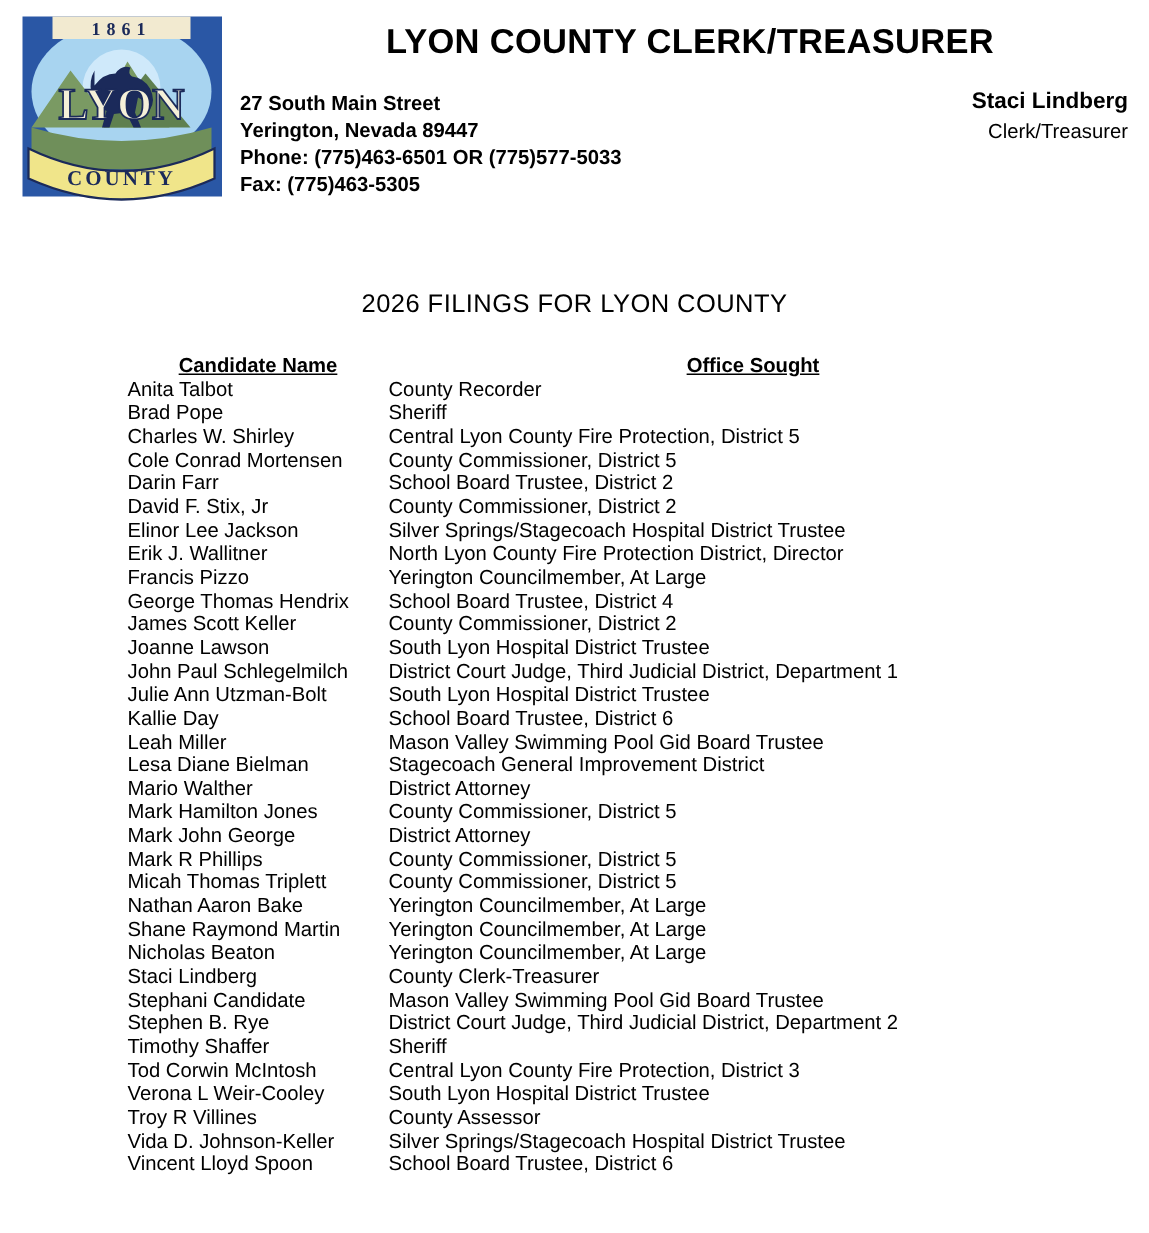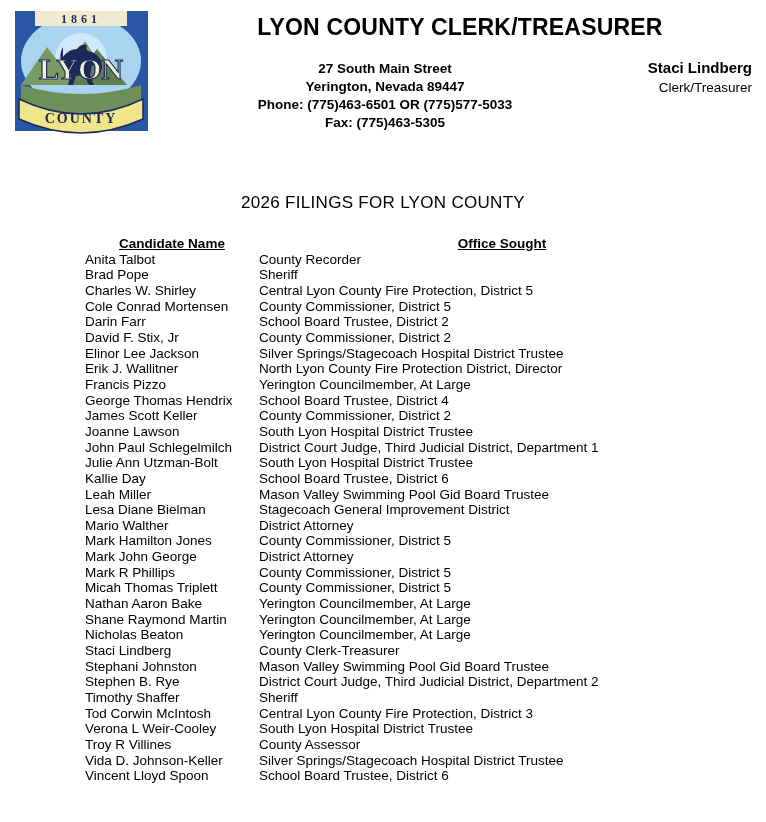--- a/index.html
+++ b/index.html
@@ -52,7 +52,7 @@
     left: 160px;
     top: 60px;
     width: 450px;
-    text-align: center;
+    text-align: left;
     font-size: 13.5px;
     font-weight: bold;
     line-height: 18px;

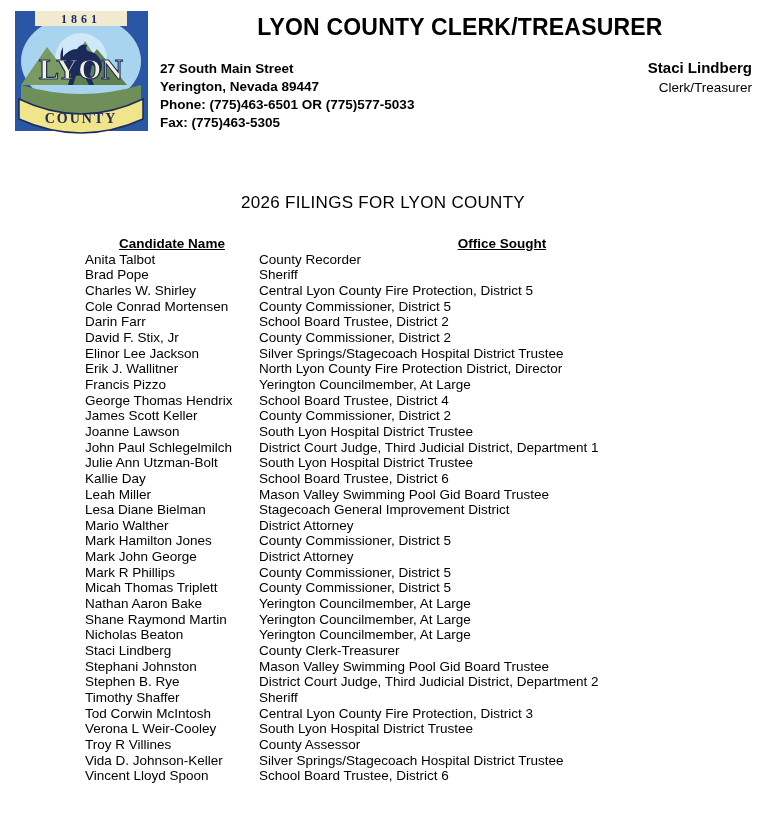--- a/index.html
+++ b/index.html
@@ -276,7 +276,7 @@
             <td class="c-office">County Clerk-Treasurer</td>
           </tr>
         <tr>
-            <td class="c-name">Stephani Johnston</td>
+            <td class="c-name">Stephani Candidate</td>
             <td class="c-office">Mason Valley Swimming Pool Gid Board Trustee</td>
           </tr>
         <tr>

